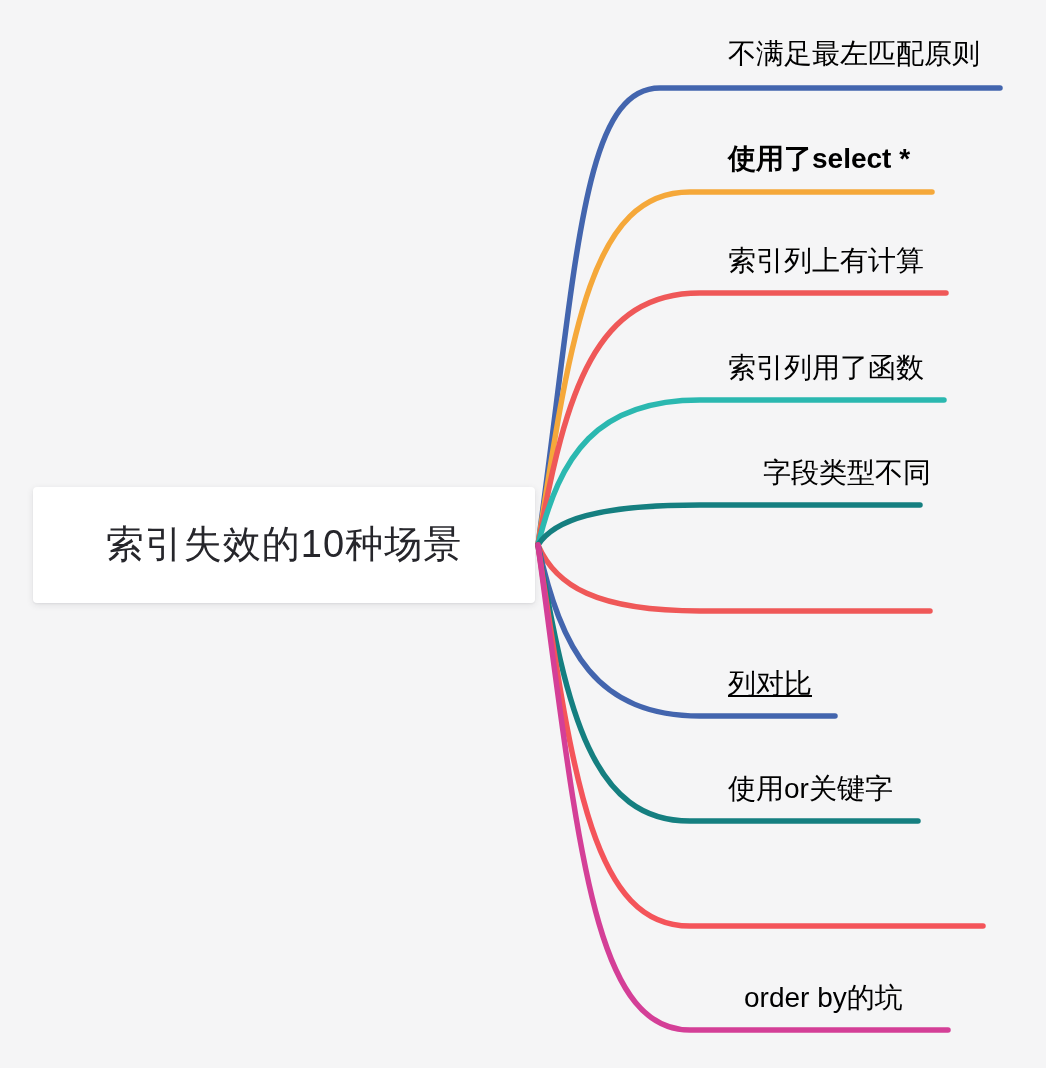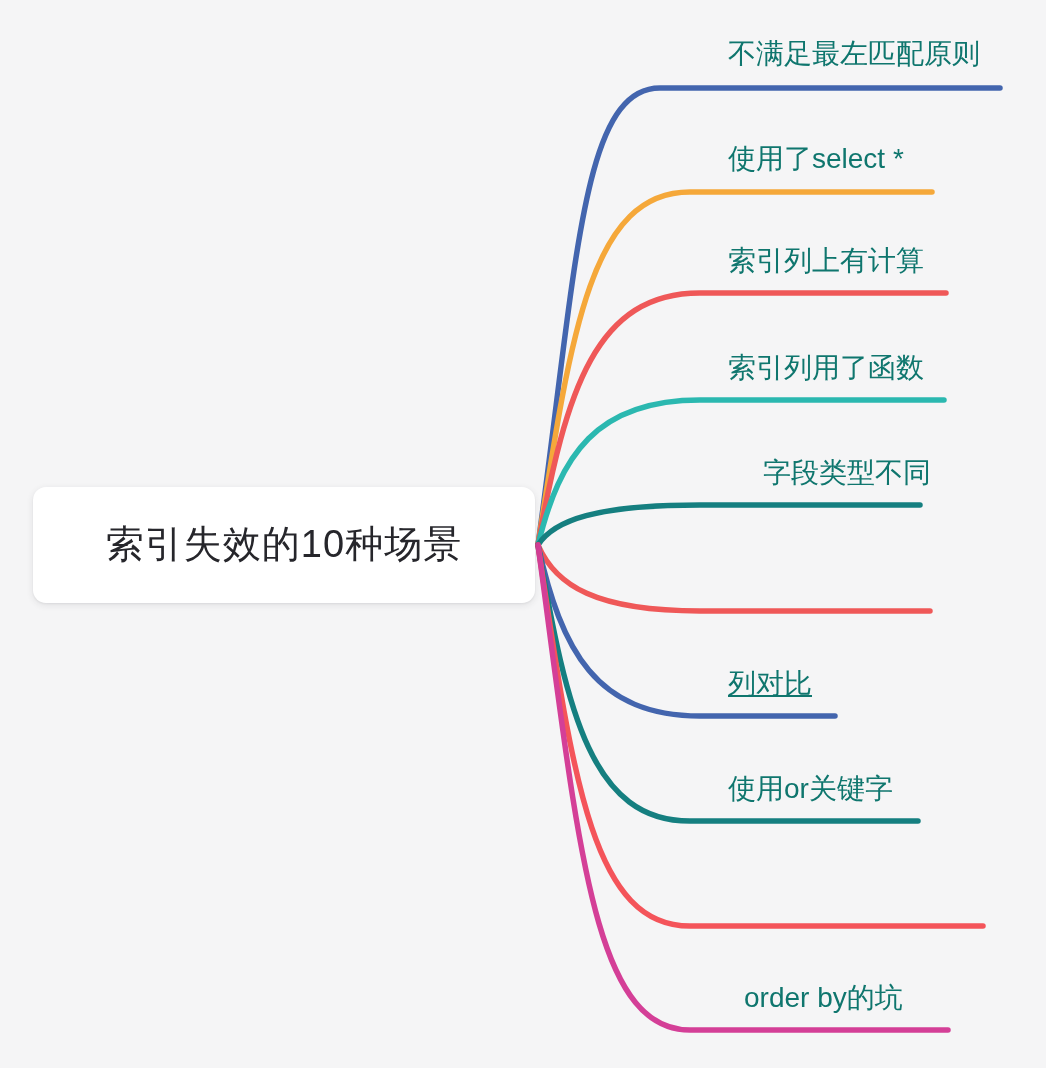--- a/index.html
+++ b/index.html
@@ -50,7 +50,7 @@
   .branch-label {
     position: absolute;
     font-size: 28px;
-    color: #0f766e;
+    color: #000000;
     white-space: nowrap;
     line-height: 1.15;
   }

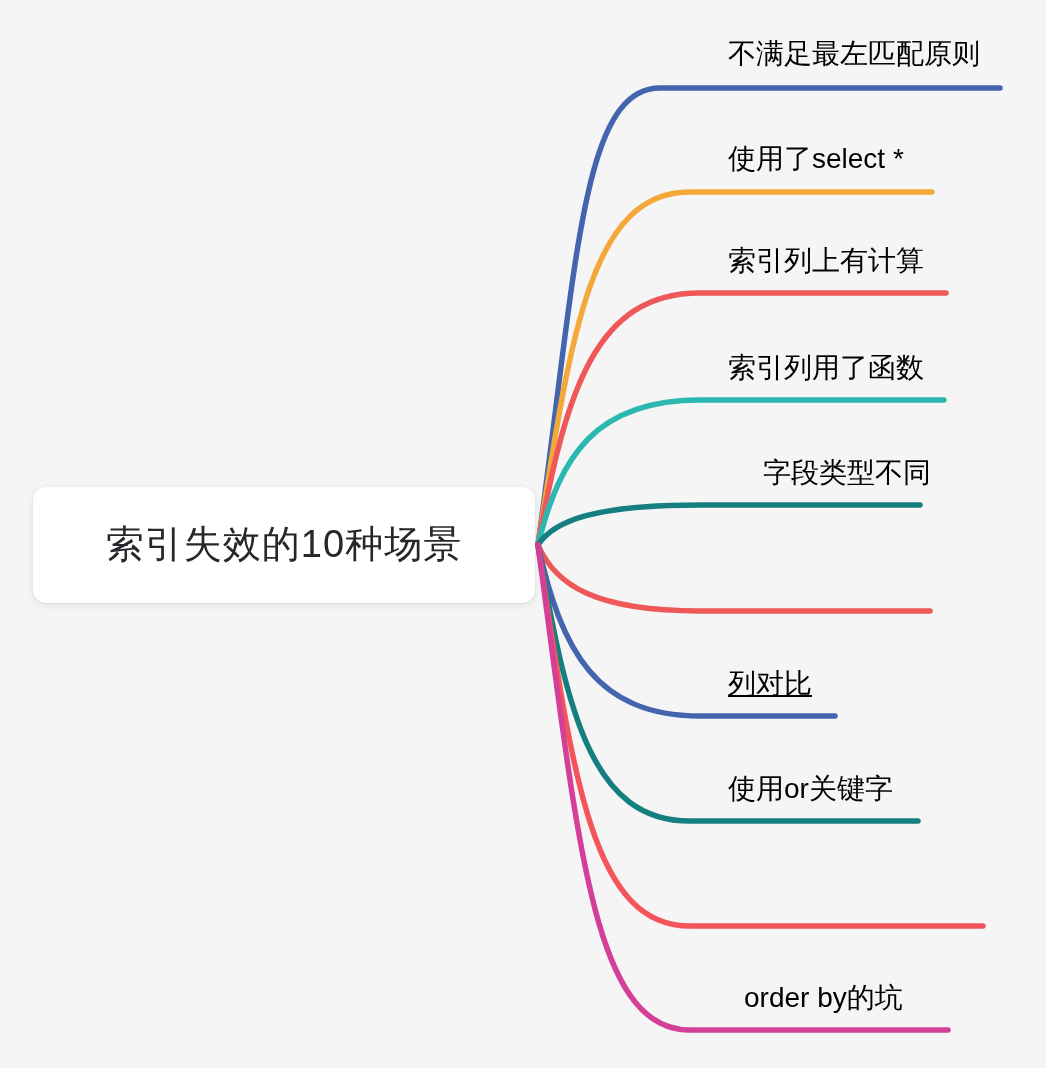--- a/index.html
+++ b/index.html
@@ -78,7 +78,7 @@
   </div>
 
   <div class="branch-label" style="left:728px; top:38px;">不满足最左匹配原则</div>
-  <div class="branch-label" style="left:728px; top:143px;">使用了select *</div>
+  <div class="branch-label" style="left:728px; top:143px;font-weight:bold;">使用了select *</div>
   <div class="branch-label" style="left:728px; top:245px;">索引列上有计算</div>
   <div class="branch-label" style="left:728px; top:352px;">索引列用了函数</div>
   <div class="branch-label" style="left:728px; top:457px;margin-left:35px;">字段类型不同</div>

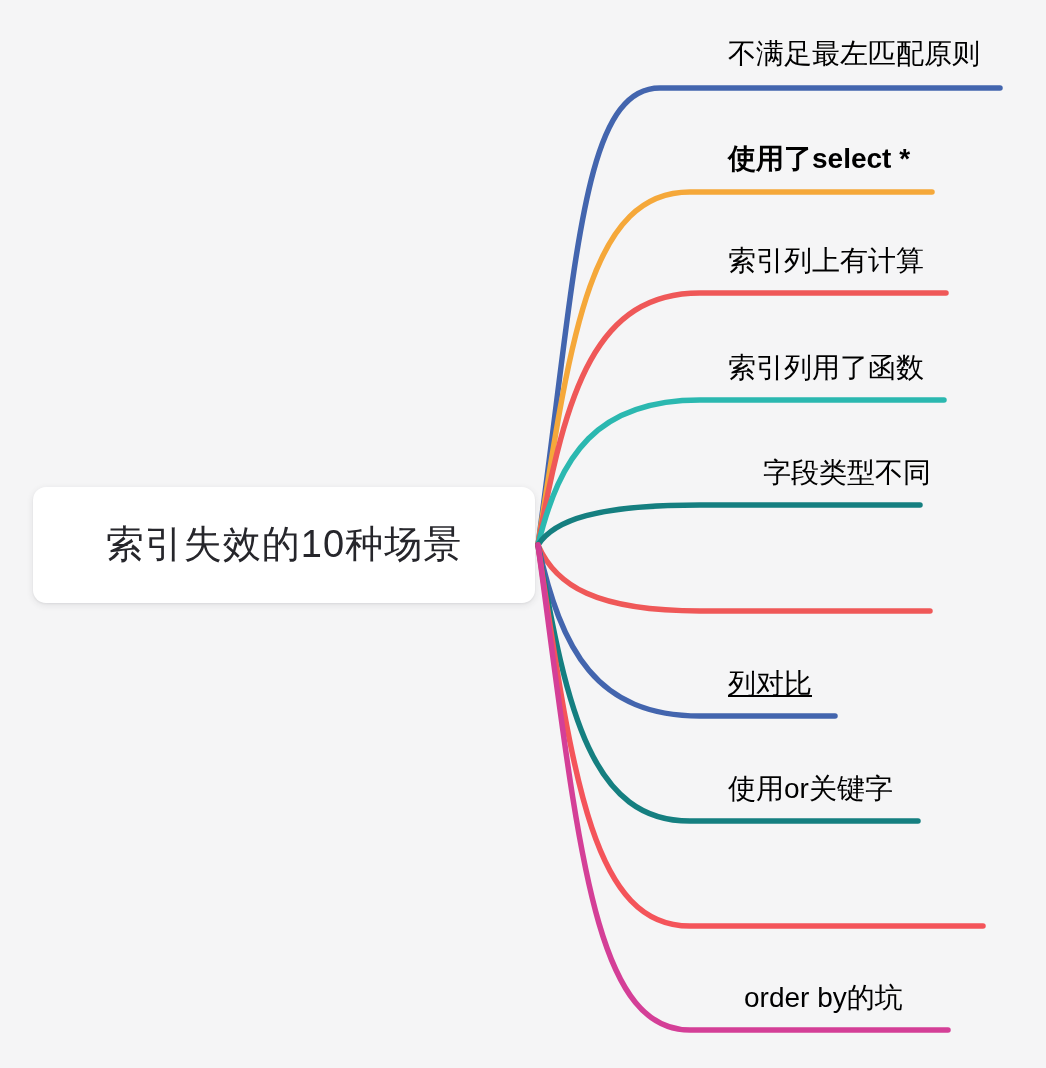--- a/index.html
+++ b/index.html
@@ -33,7 +33,7 @@
     width: 502px;
     height: 116px;
     background: #ffffff;
-    border-radius: 13px;
+    border-radius: 4px;
     box-shadow: 0 2px 7px rgba(40, 40, 50, 0.10), 0 1px 2px rgba(40,40,50,0.06);
     display: flex;
     align-items: center;

